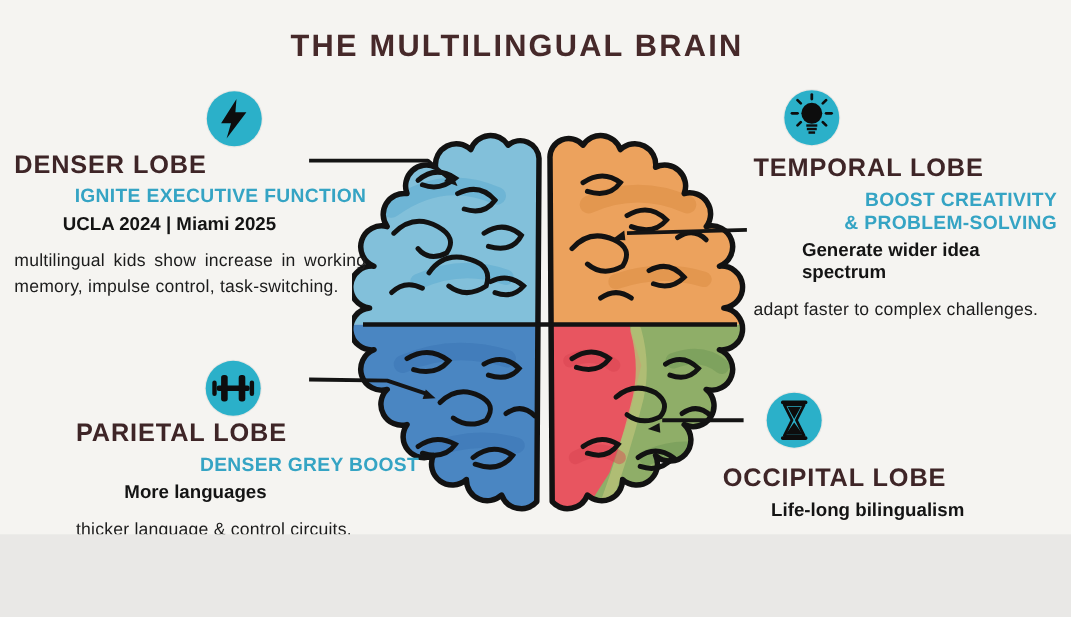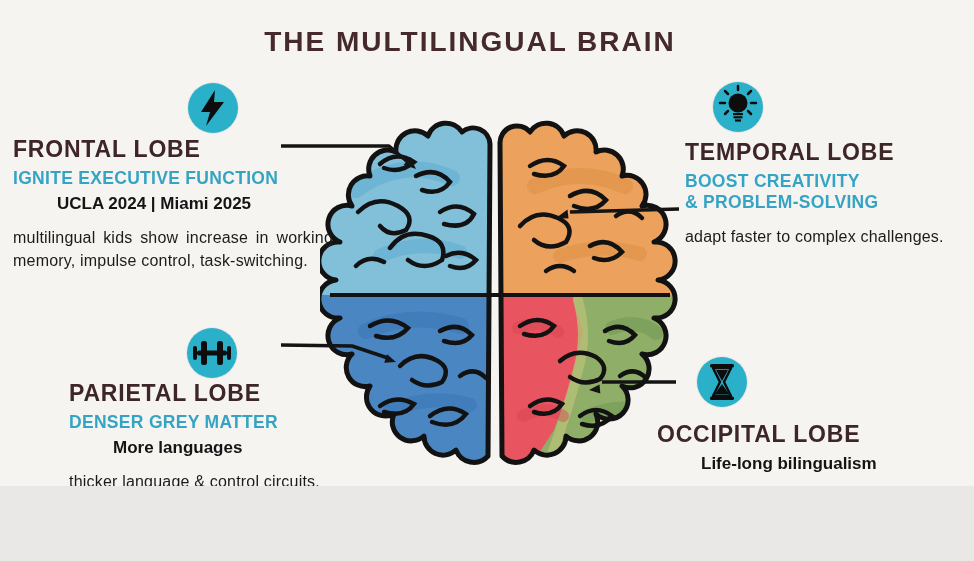--- a/index.html
+++ b/index.html
@@ -166,7 +166,7 @@
   </div>
 
   <div class="section" id="sec-frontal">
-    <div class="heading">FRONTAL LOBE</div>
+    <div class="heading">DENSER LOBE</div>
     <div class="subheading">IGNITE EXECUTIVE FUNCTION</div>
     <div class="highlight">UCLA 2024 | Miami 2025</div>
     <div class="body-text justify">multilingual kids show increase in working memory, impulse control, task-switching.</div>

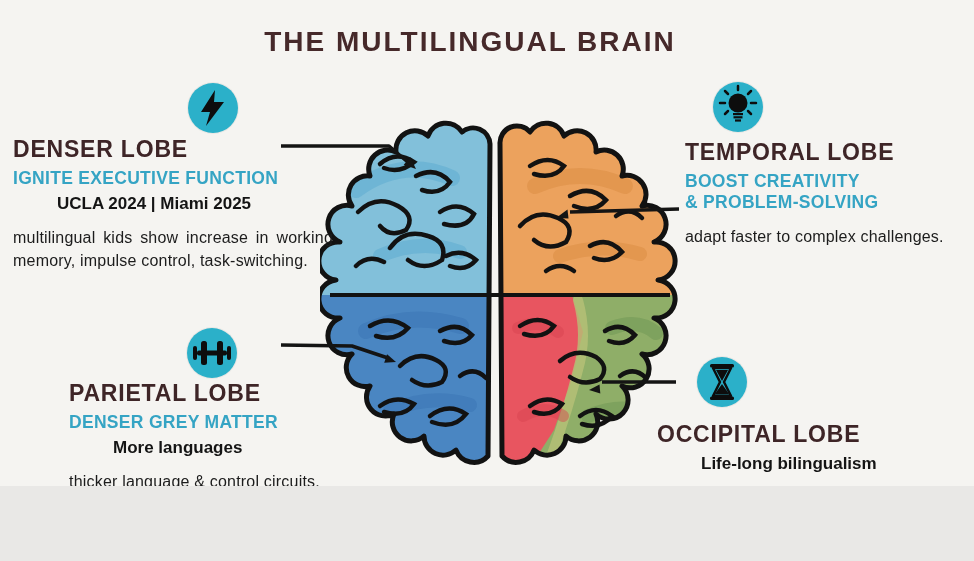--- a/index.html
+++ b/index.html
@@ -20,7 +20,7 @@
   }
   .section{position:absolute;}
   .heading{font-size:23px;font-weight:800;letter-spacing:0.8px;color:#3e2527;line-height:1.2;}
-  .subheading{font-size:17.5px;font-weight:800;letter-spacing:0.3px;color:#35a4c4;line-height:1.2;margin-top:4px;white-space:pre-line;}
+  .subheading{font-size:17.5px;font-weight:800;letter-spacing:0.3px;color:#35a4c4;line-height:1.2;margin-top:4px;white-space:pre-line;text-align:right;}
   .highlight{font-size:17px;font-weight:800;color:#141414;margin-top:5px;line-height:1.2;margin-left:44px;}
   .body-text{font-size:16px;color:#1c1c1c;margin-top:12px;line-height:1.45;letter-spacing:0.2px;}
   .justify{text-align:justify;}

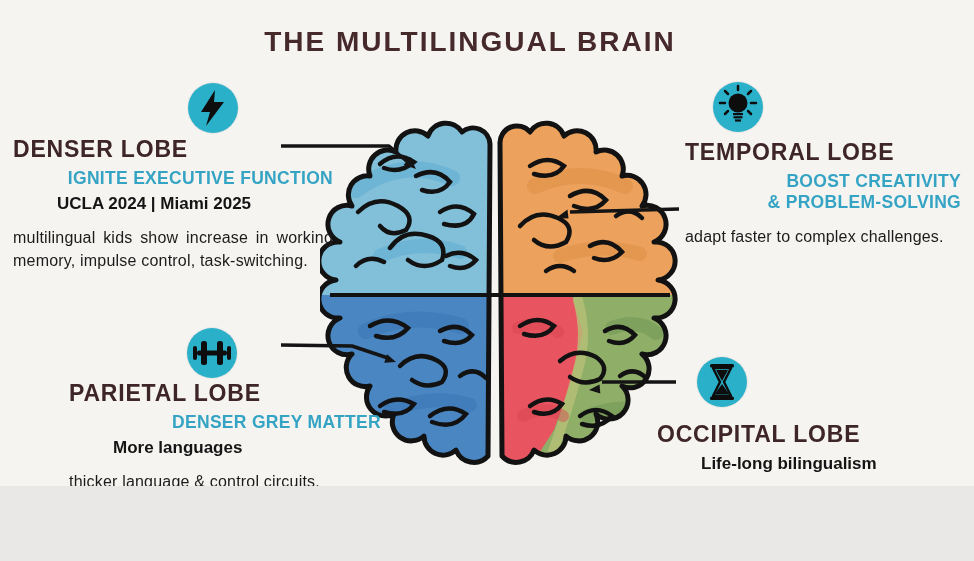--- a/index.html
+++ b/index.html
@@ -176,6 +176,7 @@
     <div class="heading">TEMPORAL LOBE</div>
     <div class="subheading">BOOST CREATIVITY
 &amp; PROBLEM-SOLVING</div>
+    <div class="highlight">Generate wider idea spectrum</div>
     <div class="body-text justify">adapt faster to complex challenges.</div>
   </div>
 

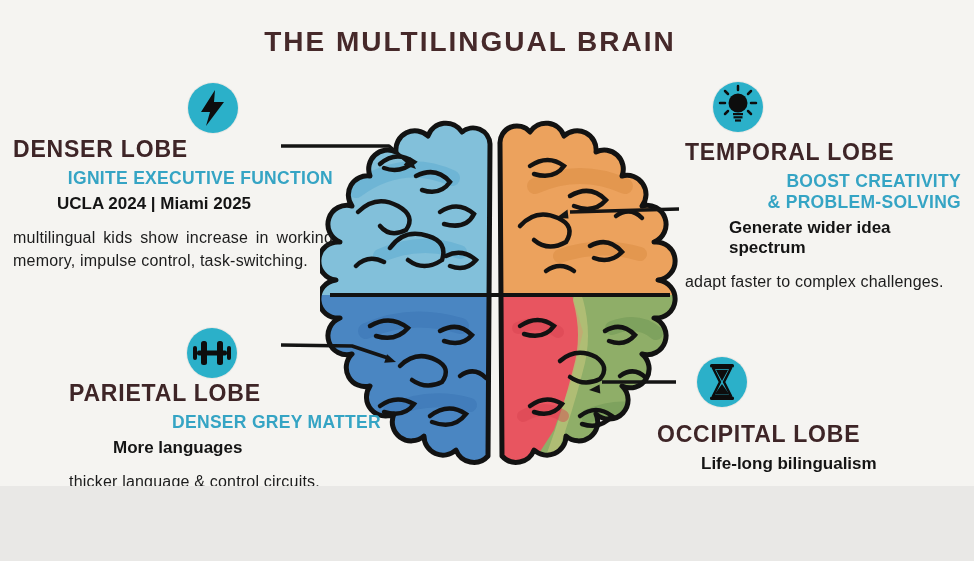--- a/index.html
+++ b/index.html
@@ -182,7 +182,7 @@
 
   <div class="section" id="sec-parietal">
     <div class="heading">PARIETAL LOBE</div>
-    <div class="subheading">DENSER GREY MATTER</div>
+    <div class="subheading">DENSER GREY BOOST</div>
     <div class="highlight">More languages</div>
     <div class="body-text">thicker language &amp; control circuits.</div>
   </div>

